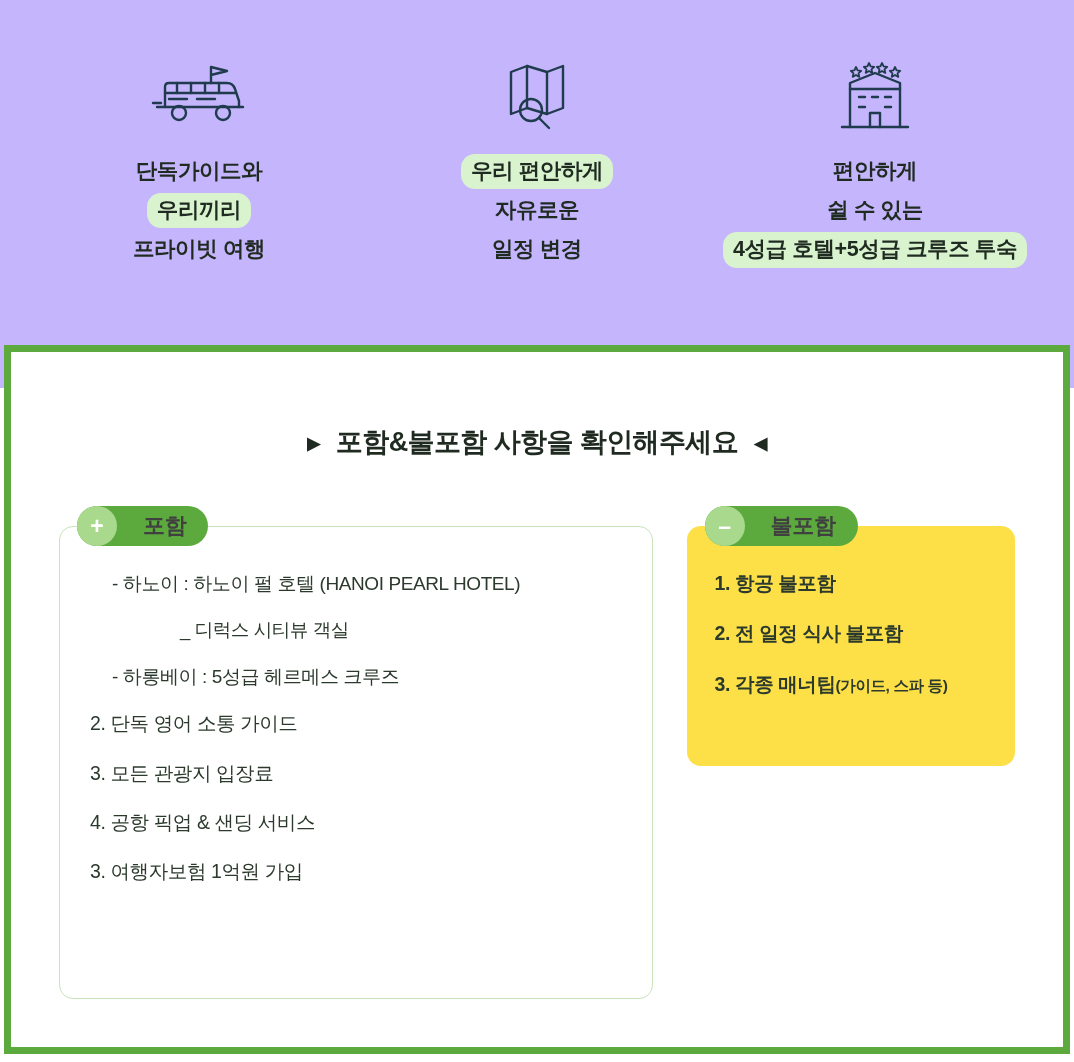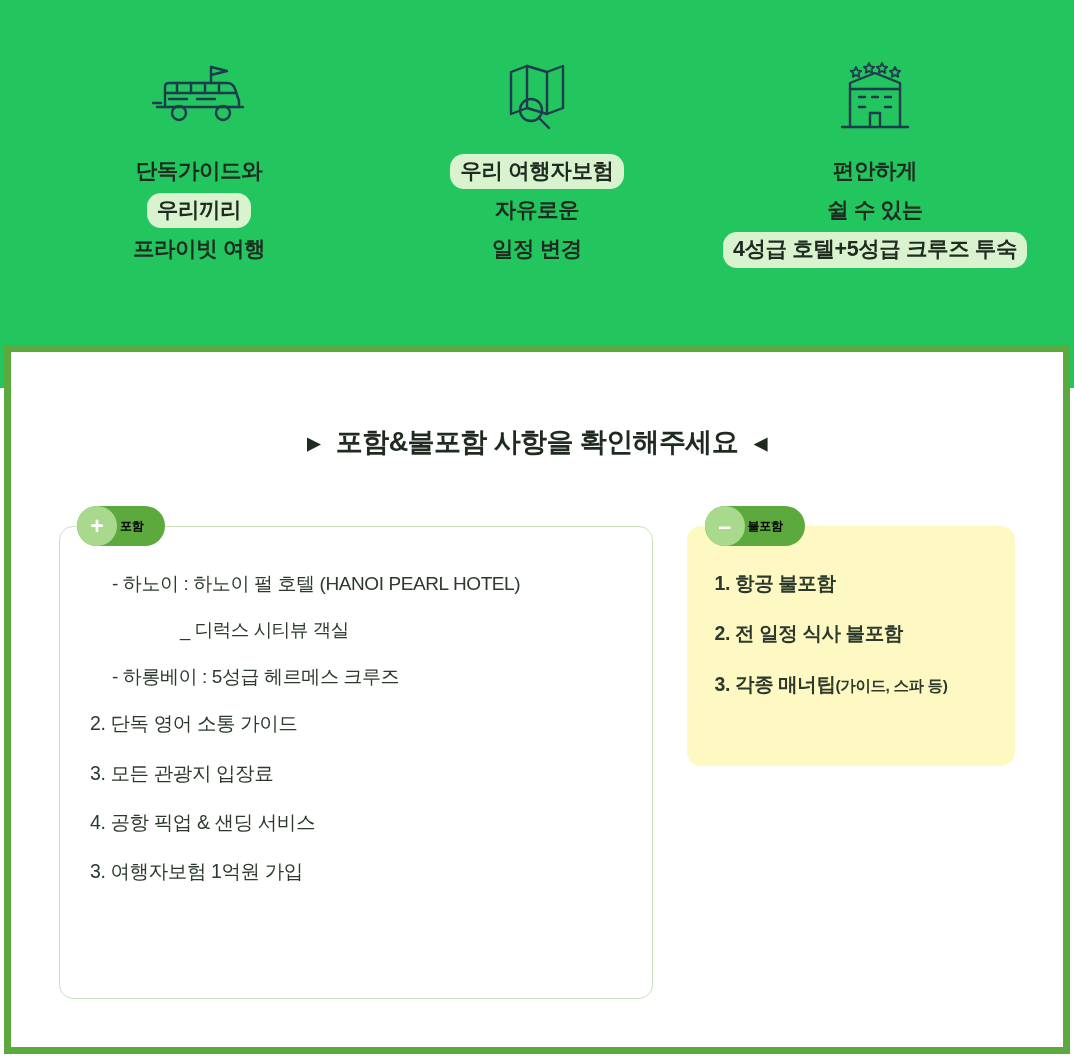--- a/index.html
+++ b/index.html
@@ -25,7 +25,7 @@
     position: relative;
     width: 1074px;
     height: 388px;
-    background: #22c55e;
+    background: #c4b5fd;
     display: flex;
     flex-direction: row;
     align-items: flex-start;

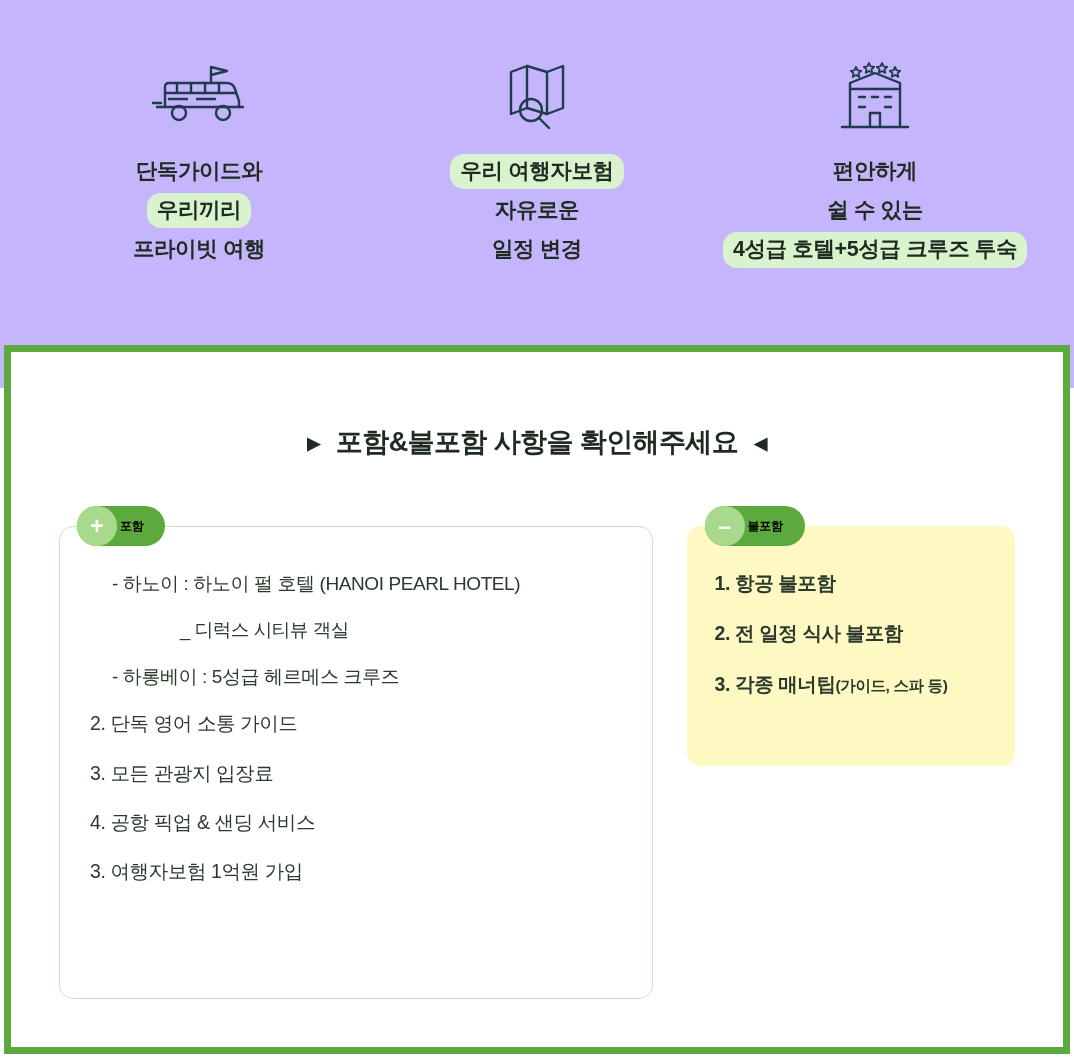--- a/index.html
+++ b/index.html
@@ -243,7 +243,7 @@
         </svg>
       </div>
       <div class="feature-lines">
-        <div class="feature-line hl">우리 여행자보험</div>
+        <div class="feature-line hl">우리 편안하게</div>
         <div class="feature-line">자유로운</div>
         <div class="feature-line">일정 변경</div>
       </div>

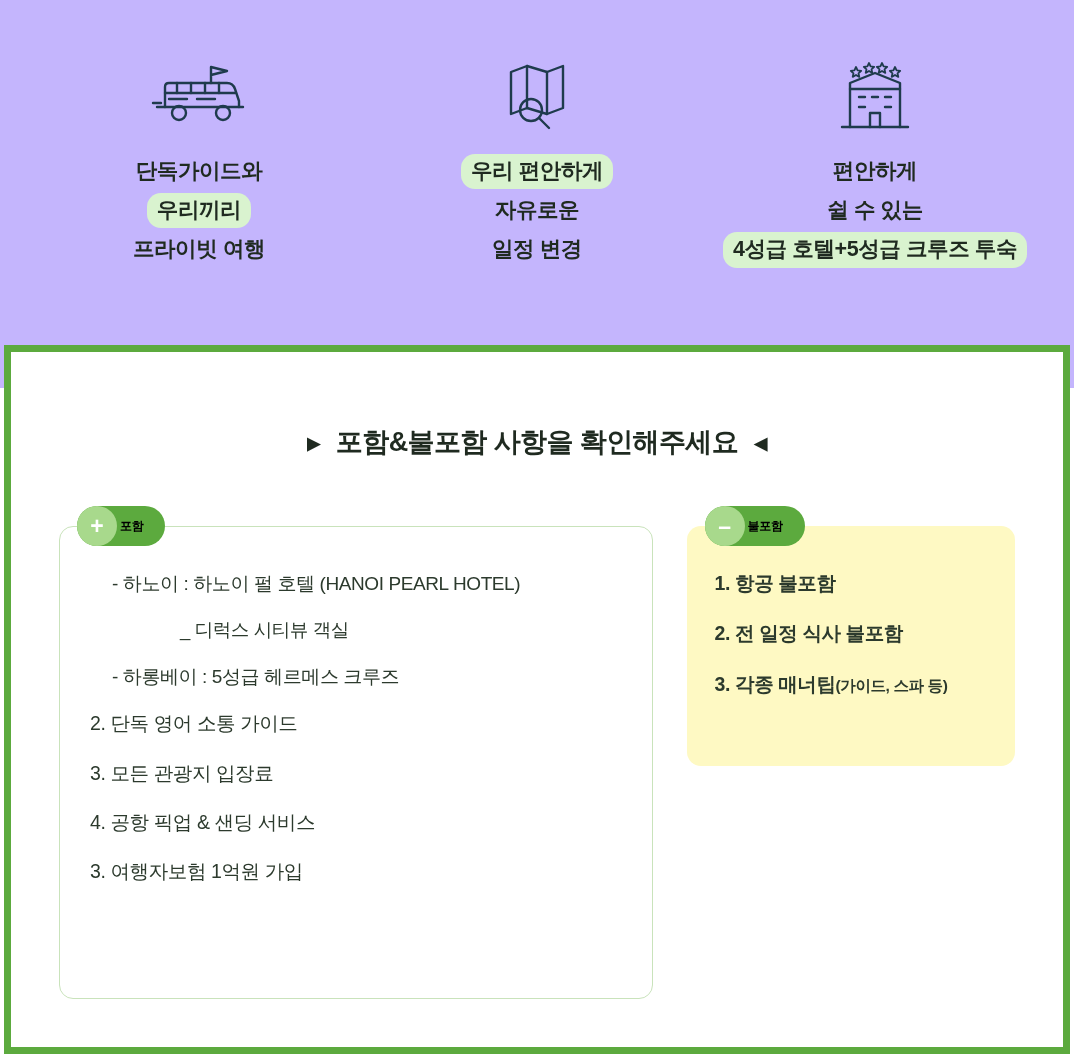--- a/index.html
+++ b/index.html
@@ -137,10 +137,10 @@
     line-height: 1;
   }
   .pill-label {
-    color: #000000;
-    font-size: 12px;
-    font-weight: bold;
-    margin-left: 3px;
+    color: #404040;
+    font-size: 22px;
+    font-weight: bold;
+    margin-left: 26px;
     letter-spacing: -0.3px;
   }
 

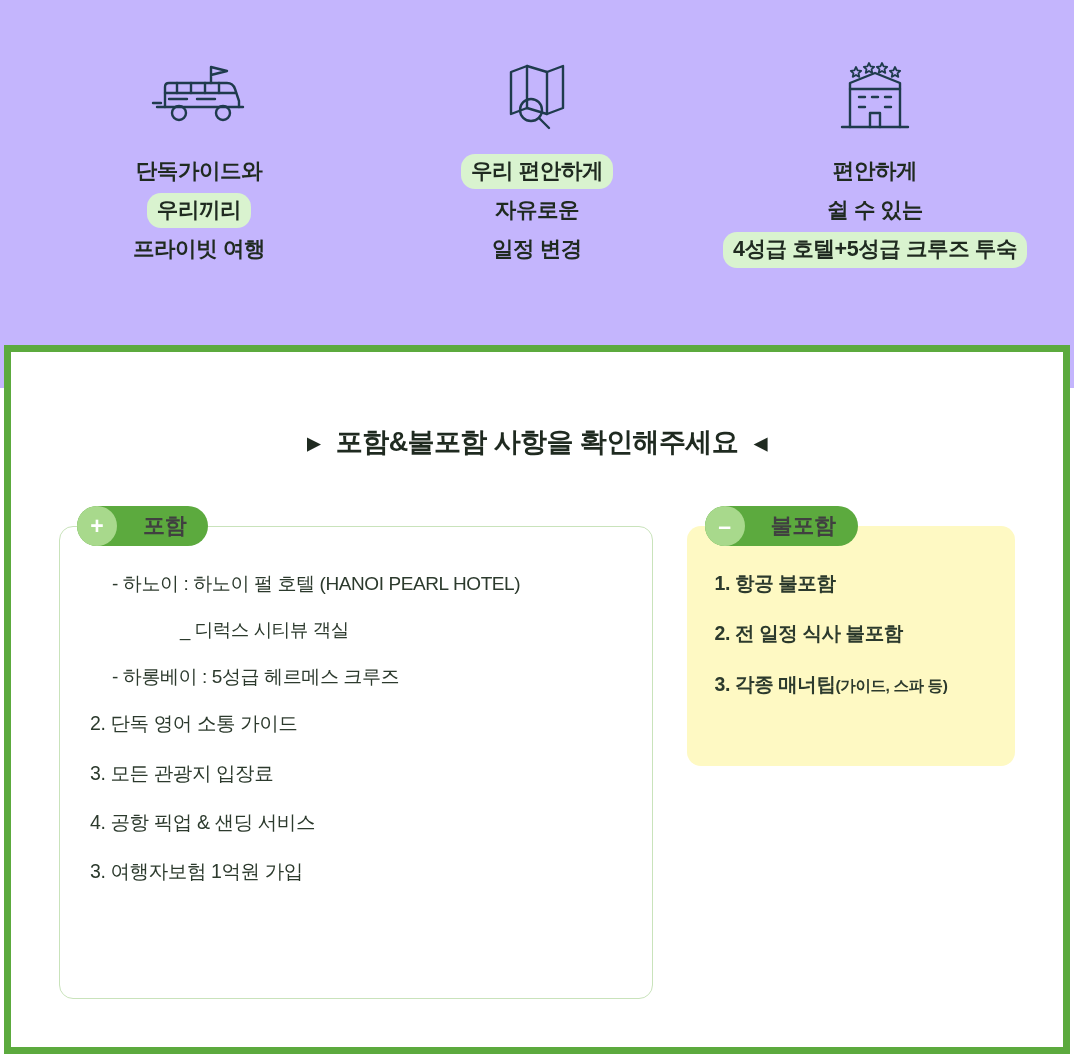--- a/index.html
+++ b/index.html
@@ -156,7 +156,7 @@
   .card-exclude {
     margin-top: 20px;
     border-radius: 14px;
-    background: #fef9c3;
+    background: #fde047;
     padding: 44px 28px 38px 28px;
     box-sizing: border-box;
     min-height: 240px;

